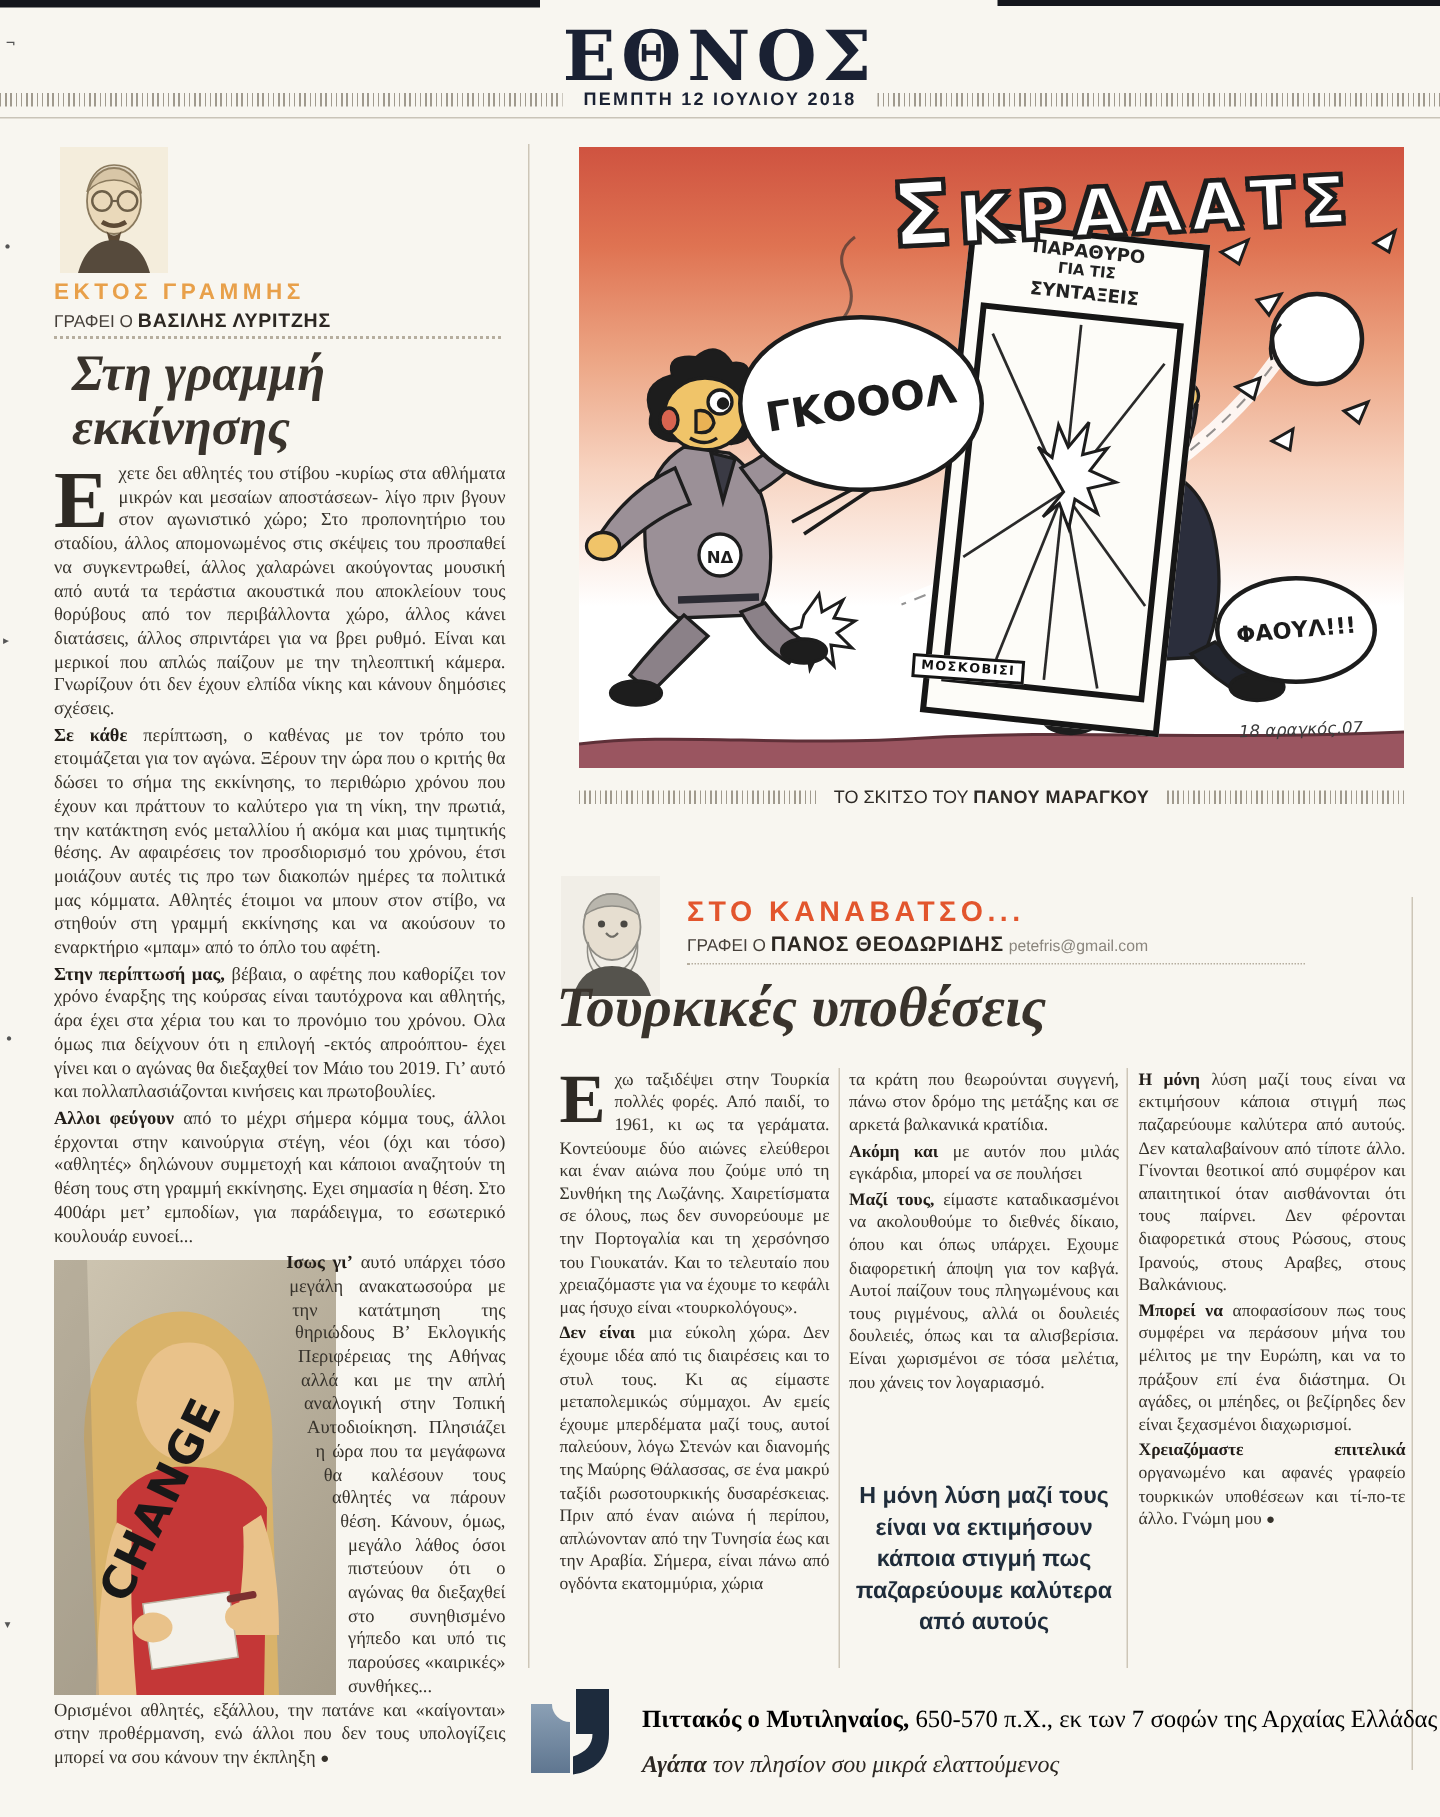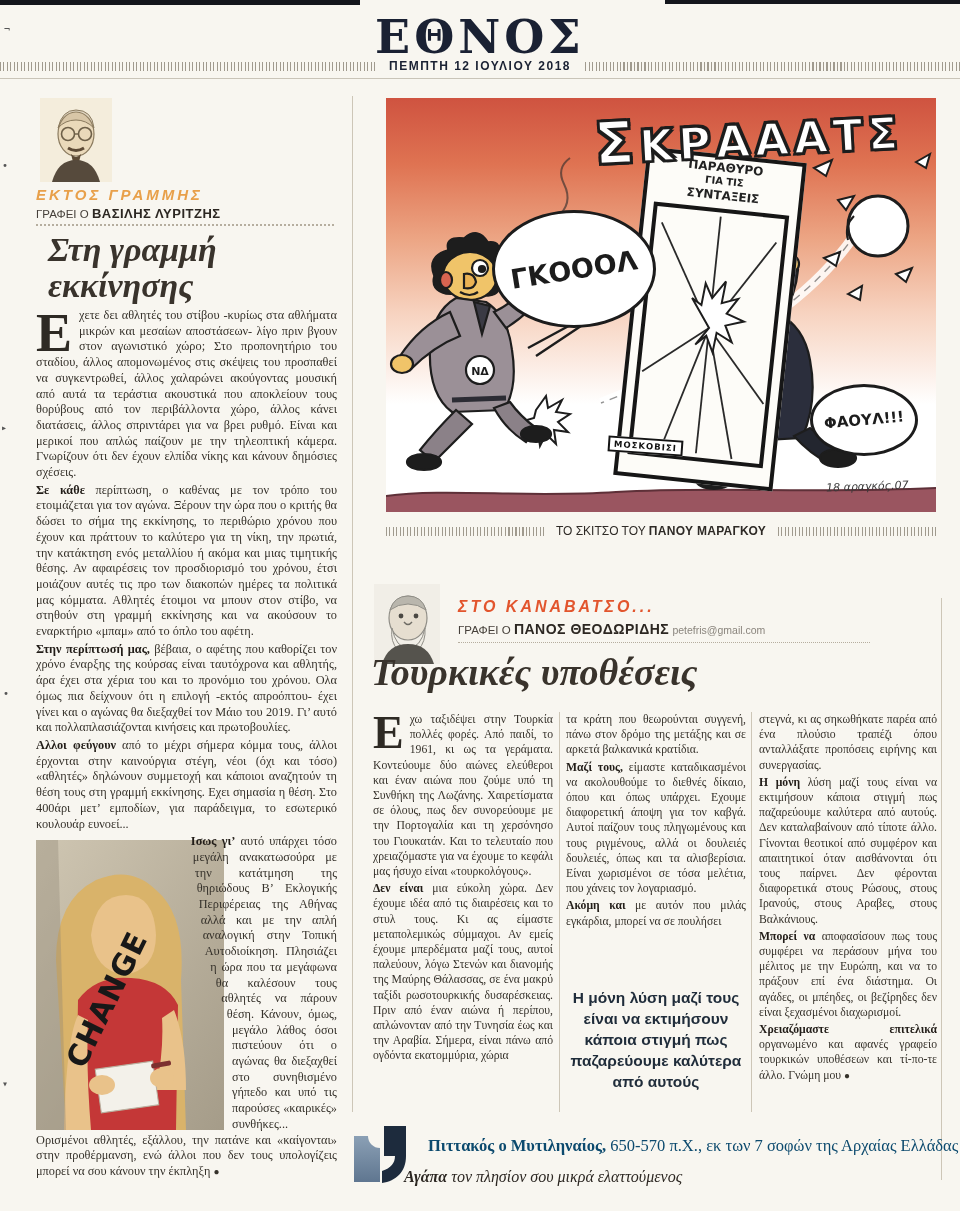--- a/index.html
+++ b/index.html
@@ -22,7 +22,7 @@
   
   .portrait{border:0;background:#f3ecdc;}
   .kicker{font-family:"Liberation Sans","DejaVu Sans",sans-serif;font-weight:700;
-      font-size:15px;letter-spacing:3px;font-style:italic;}
+      font-size:15px;letter-spacing:3px;}
   .byline{font-family:"Liberation Sans","DejaVu Sans",sans-serif;font-size:11.5px;color:#46403a;text-align:center;}
   .byline b{font-size:13px;letter-spacing:.5px;color:#2c2722;}
   .dotted{border-top:2px dotted #b6ae9f;}

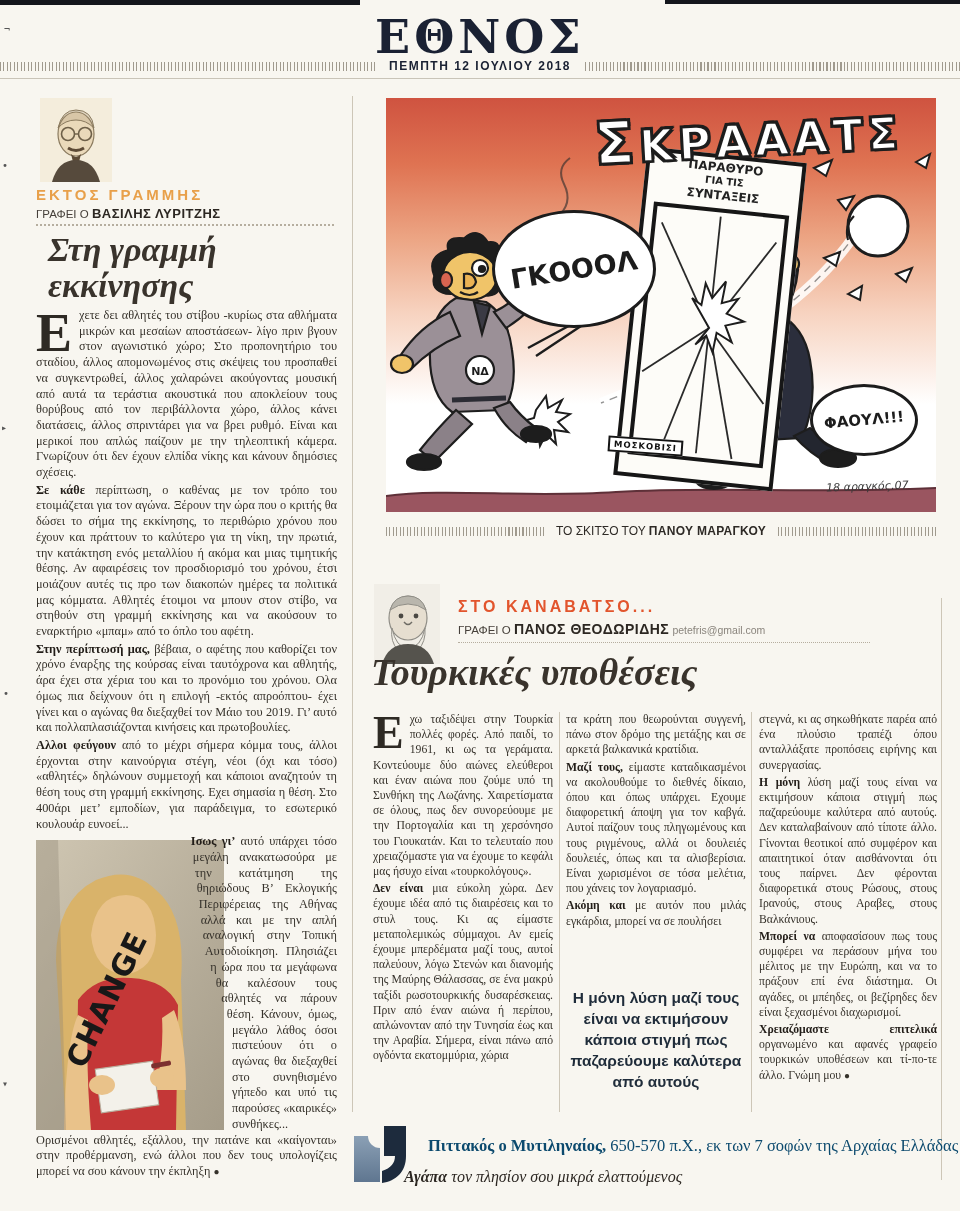--- a/index.html
+++ b/index.html
@@ -296,7 +296,7 @@
   <path d="M18,44 Q22,64 34,64 Q47,64 51,44 Q52,58 44,66 Q34,74 24,66 Q16,58 18,44Z" fill="#efece4" stroke="#8f8d86"></path>
   <path d="M8,80 Q14,60 34,60 Q54,60 60,80 Z" fill="#55534d"></path>
 </svg>
-<div class="abs kicker" style="left:458px;top:598px;color:#e2552d;font-size:16px;">ΣΤΟ ΚΑΝΑΒΑΤΣΟ...</div>
+<div class="abs kicker" style="left:458px;top:598px;color:#e2552d;font-size:19px;">ΣΤΟ ΚΑΝΑΒΑΤΣΟ...</div>
 <div class="abs byline" style="left:458px;top:621px;">
   <span>ΓΡΑΦΕΙ Ο</span>
   <b style="font-size:14px;">ΠΑΝΟΣ ΘΕΟΔΩΡΙΔΗΣ</b>

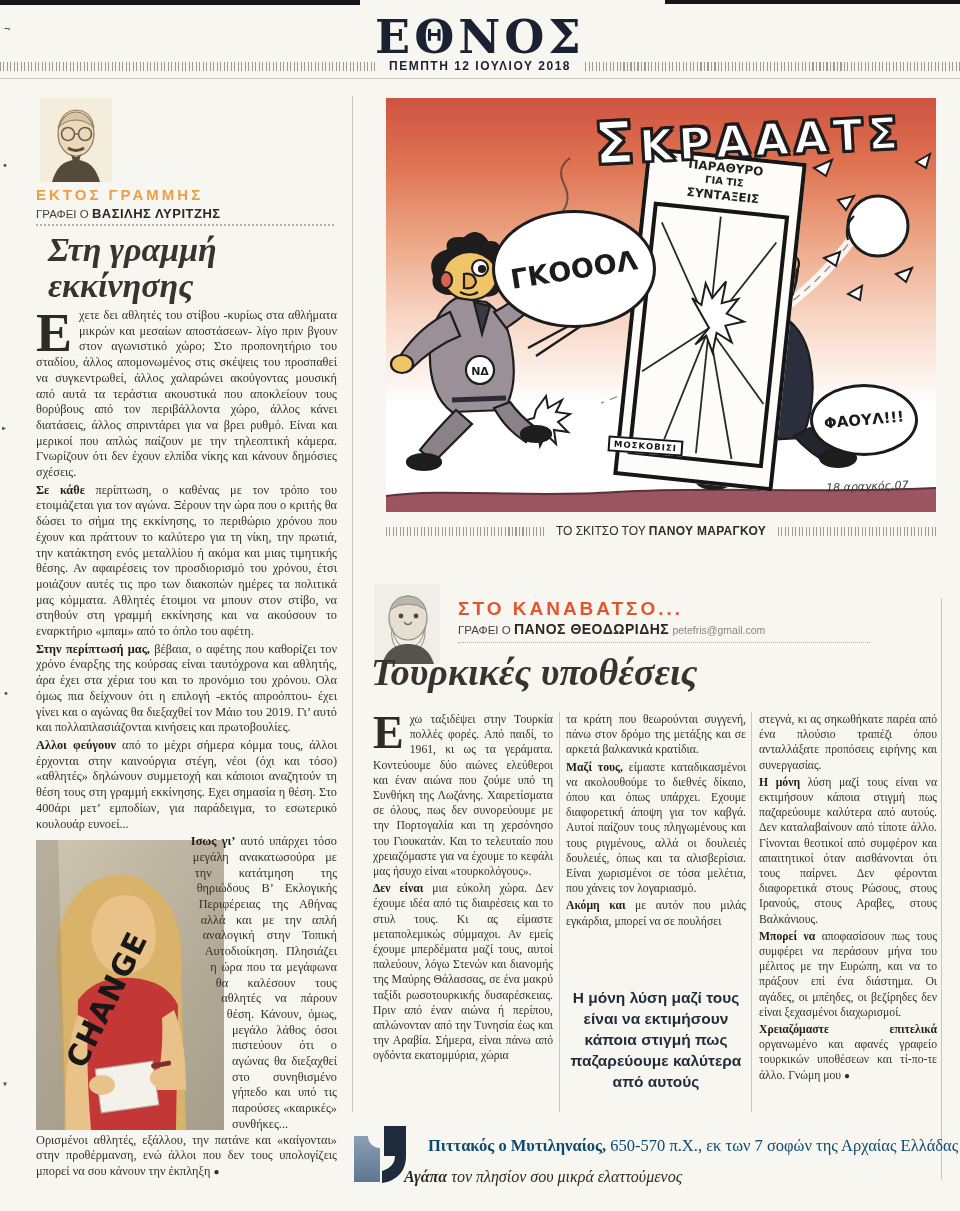--- a/index.html
+++ b/index.html
@@ -317,7 +317,6 @@
     <div class="pullquote">Η μόνη λύση μαζί τους είναι να εκτιμήσουν κάποια στιγμή πως παζαρεύουμε καλύτερα από αυτούς</div>
   </div>
   <div class="col bodytext" style="left:386px;width:178px;">
-    <p><span>στεγνά, κι ας σηκωθήκατε παρέα από ένα πλούσιο τραπέζι όπου ανταλλάξατε προπόσεις ειρήνης και συνεργασίας.</span></p>
     <p><span class="lead">Η μόνη</span> <span>λύση μαζί τους είναι να εκτιμήσουν κάποια στιγμή πως παζαρεύουμε καλύτερα από αυτούς. Δεν καταλαβαίνουν από τίποτε άλλο. Γίνονται θεοτικοί από συμφέρον και απαιτητικοί όταν αισθάνονται ότι τους παίρνει. Δεν φέρονται διαφορετικά στους Ρώσους, στους Ιρανούς, στους Αραβες, στους Βαλκάνιους.</span></p>
     <p><span class="lead">Μπορεί να</span> <span>αποφασίσουν πως τους συμφέρει να περάσουν μήνα του μέλιτος με την Ευρώπη, και να το πράξουν επί ένα διάστημα. Οι αγάδες, οι μπέηδες, οι βεζίρηδες δεν είναι ξεχασμένοι διαχωρισμοί.</span></p>
     <p><span class="lead">Χρειαζόμαστε επιτελικά</span> <span>οργανωμένο και αφανές γραφείο τουρκικών υποθέσεων και τί-πο-τε άλλο. Γνώμη μου</span> <span class="endmark">●</span></p>

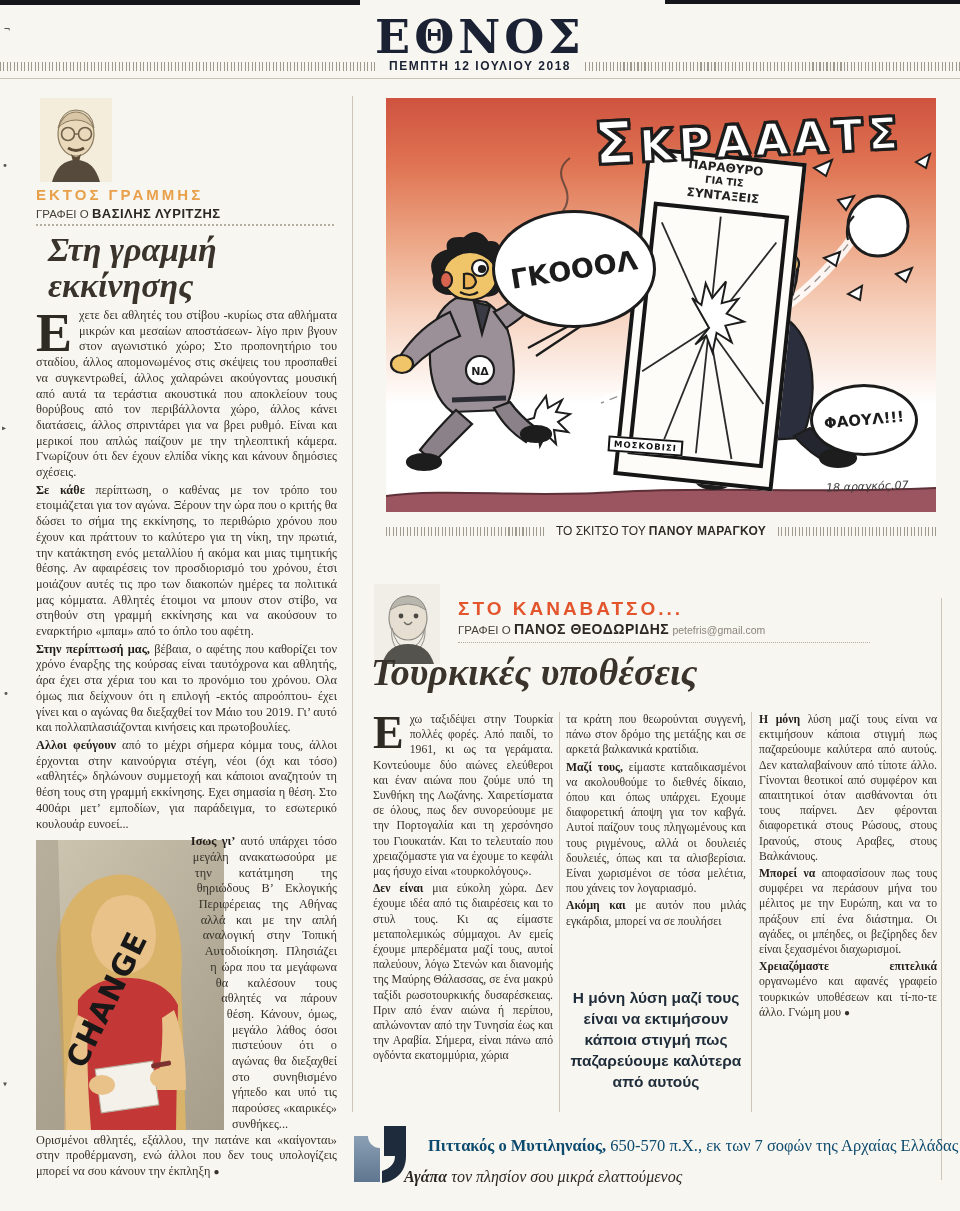--- a/index.html
+++ b/index.html
@@ -312,8 +312,8 @@
   </div>
   <div class="col bodytext" style="left:193px;width:180px;">
     <p><span>τα κράτη που θεωρούνται συγγενή, πάνω στον δρόμο της μετάξης και σε αρκετά βαλκανικά κρατίδια.</span></p>
+    <p><span class="lead">Ακόμη και</span> <span>με αυτόν που μιλάς εγκάρδια, μπορεί να σε πουλήσει</span></p>
     <p><span class="lead">Μαζί τους,</span> <span>είμαστε καταδικασμένοι να ακολουθούμε το διεθνές δίκαιο, όπου και όπως υπάρχει. Εχουμε διαφορετική άποψη για τον καβγά. Αυτοί παίζουν τους πληγωμένους και τους ριγμένους, αλλά οι δουλειές δουλειές, όπως και τα αλισβερίσια. Είναι χωρισμένοι σε τόσα μελέτια, που χάνεις τον λογαριασμό.</span></p>
-    <p><span class="lead">Ακόμη και</span> <span>με αυτόν που μιλάς εγκάρδια, μπορεί να σε πουλήσει</span></p>
     <div class="pullquote">Η μόνη λύση μαζί τους είναι να εκτιμήσουν κάποια στιγμή πως παζαρεύουμε καλύτερα από αυτούς</div>
   </div>
   <div class="col bodytext" style="left:386px;width:178px;">

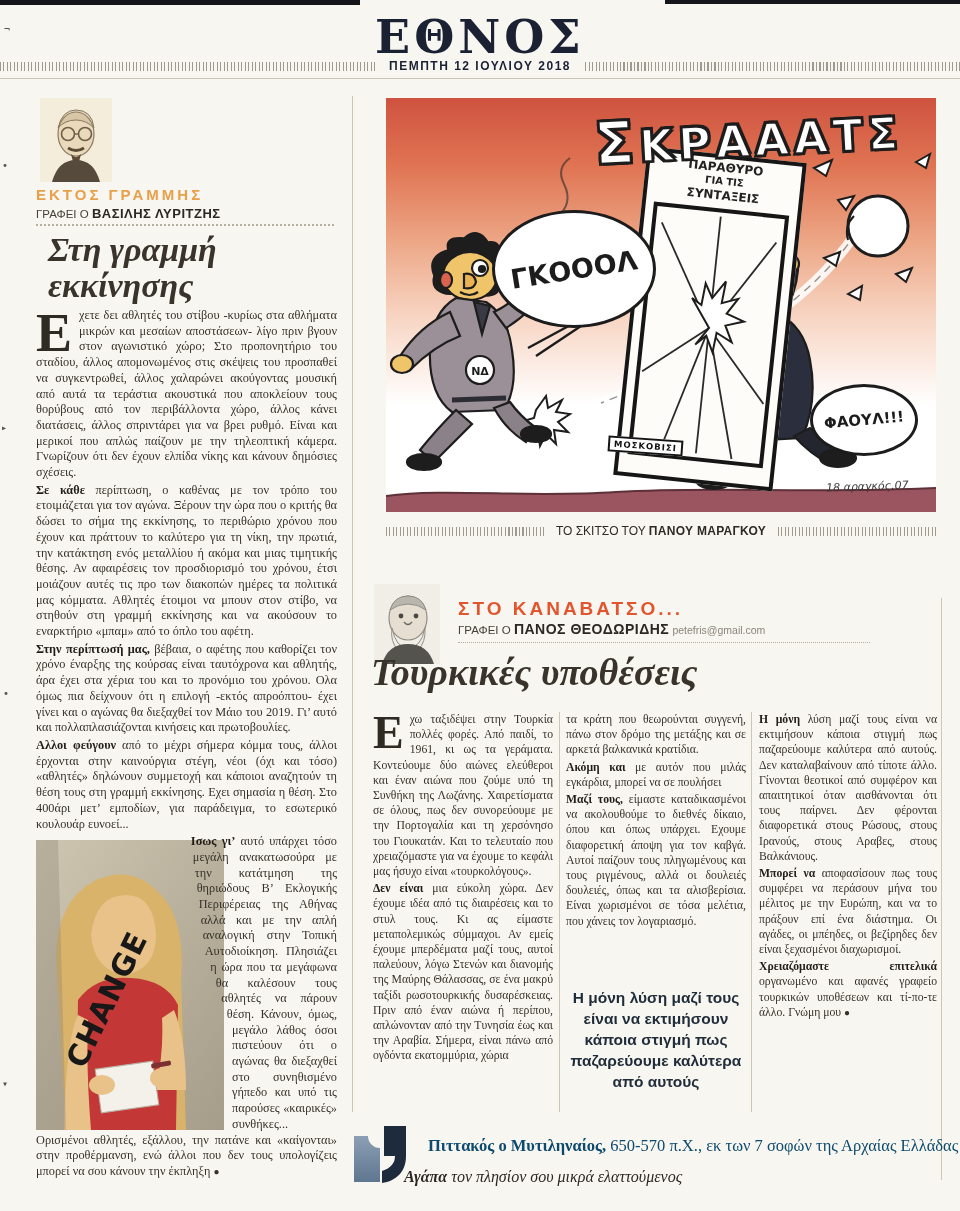--- a/index.html
+++ b/index.html
@@ -77,7 +77,7 @@
       font-weight:700;font-size:15.5px;line-height:21px;color:#1f2c3a;}
 
   
-  .footer-line1{font-size:16.5px;color:#0c4a6e;}
+  .footer-line1{font-size:16.5px;color:#000000;}
   .footer-line2{font-size:16px;font-style:italic;color:#2c2722;}
 </style>
 </head>

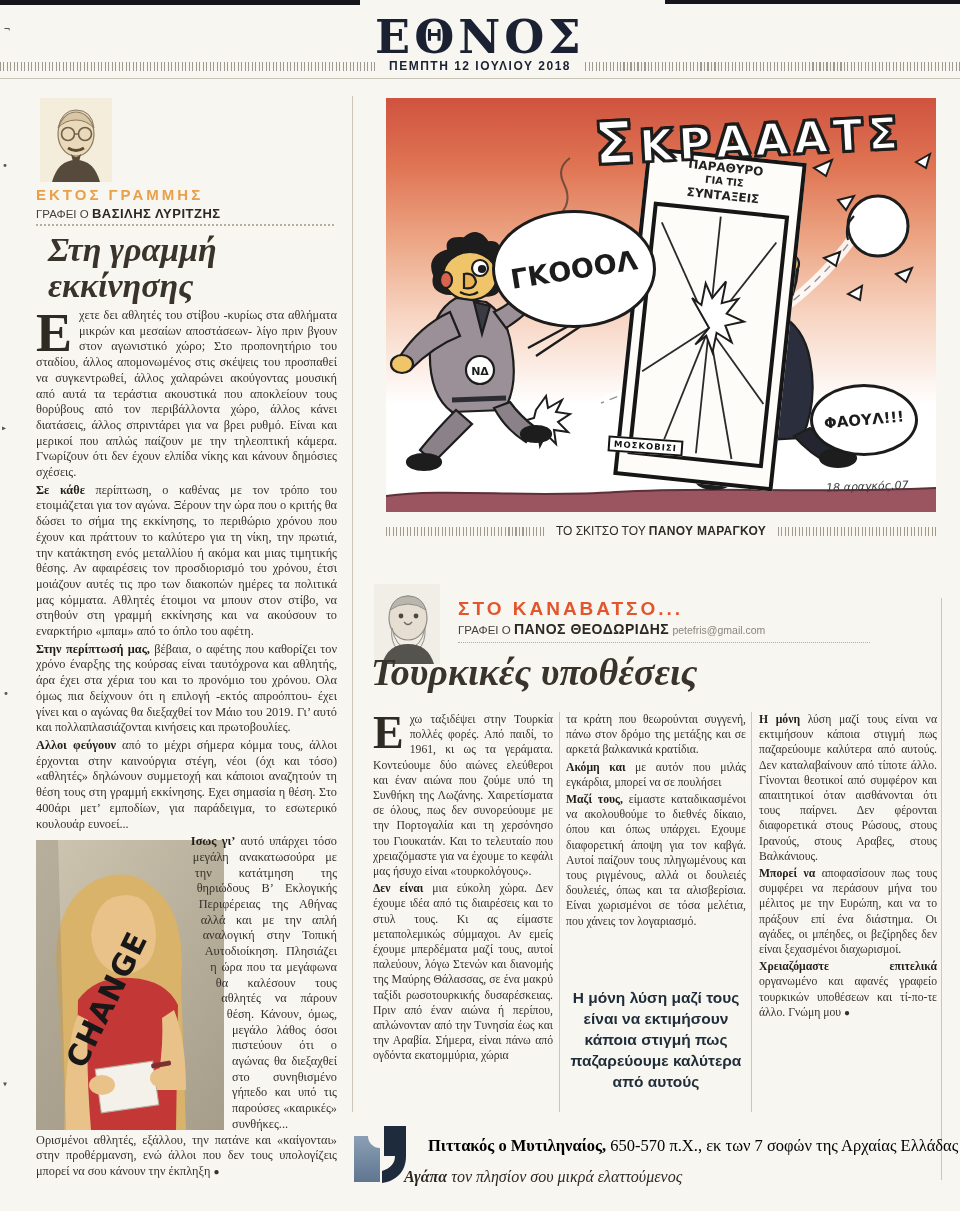--- a/index.html
+++ b/index.html
@@ -340,7 +340,7 @@
 <div class="abs footer-line1" style="left:428px;top:1136px;">
   <b>Πιττακός ο Μυτιληναίος,</b><span> 650-570 π.Χ., εκ των 7 σοφών της Αρχαίας Ελλάδας</span>
 </div>
-<div class="abs footer-line2" style="left:404px;top:1168px;">
+<div class="abs footer-line2" style="left:428px;top:1168px;">
   <b>Αγάπα</b><span> τον πλησίον σου μικρά ελαττούμενος</span>
 </div>
 

